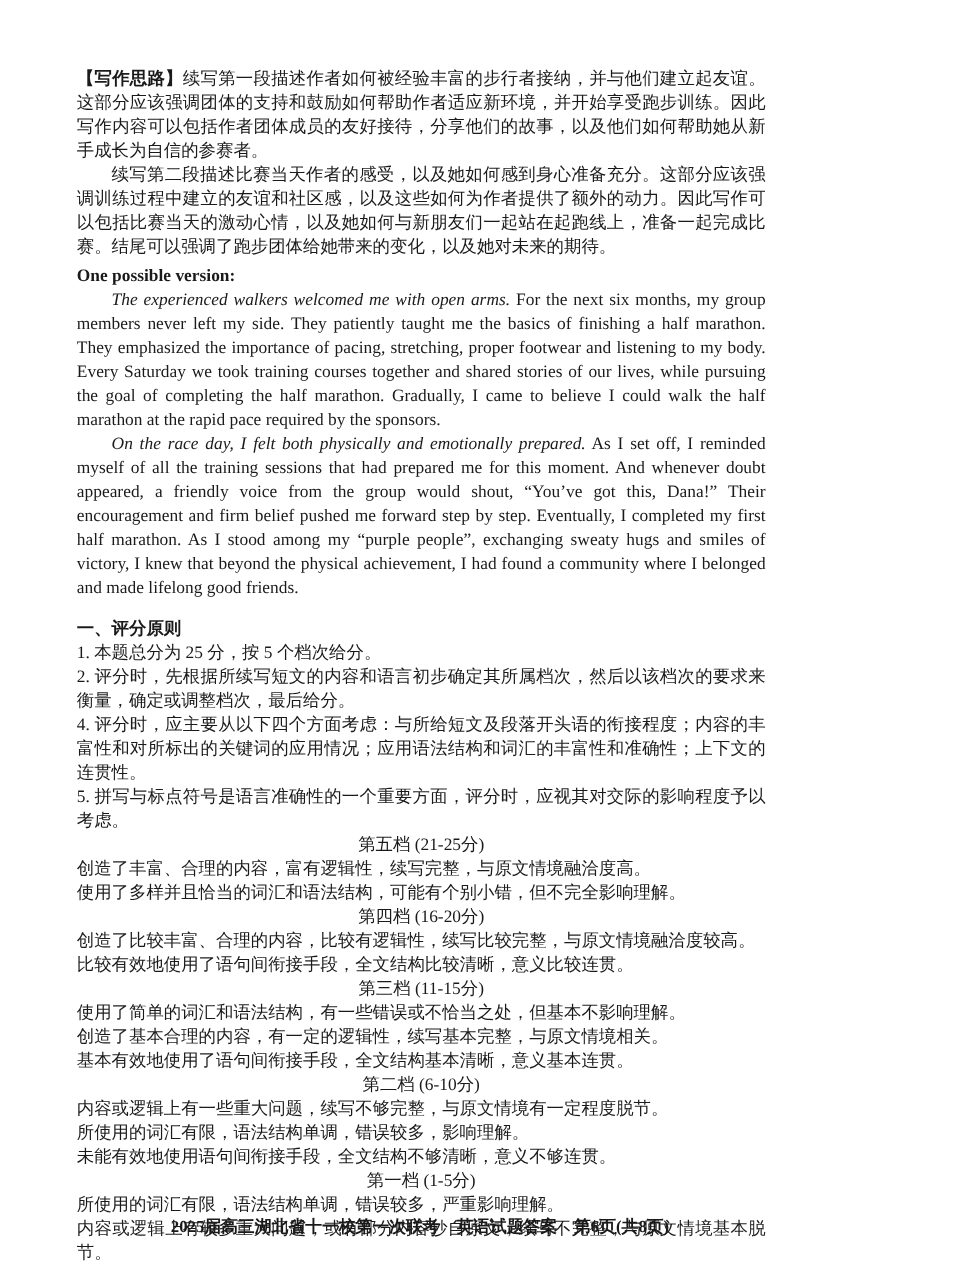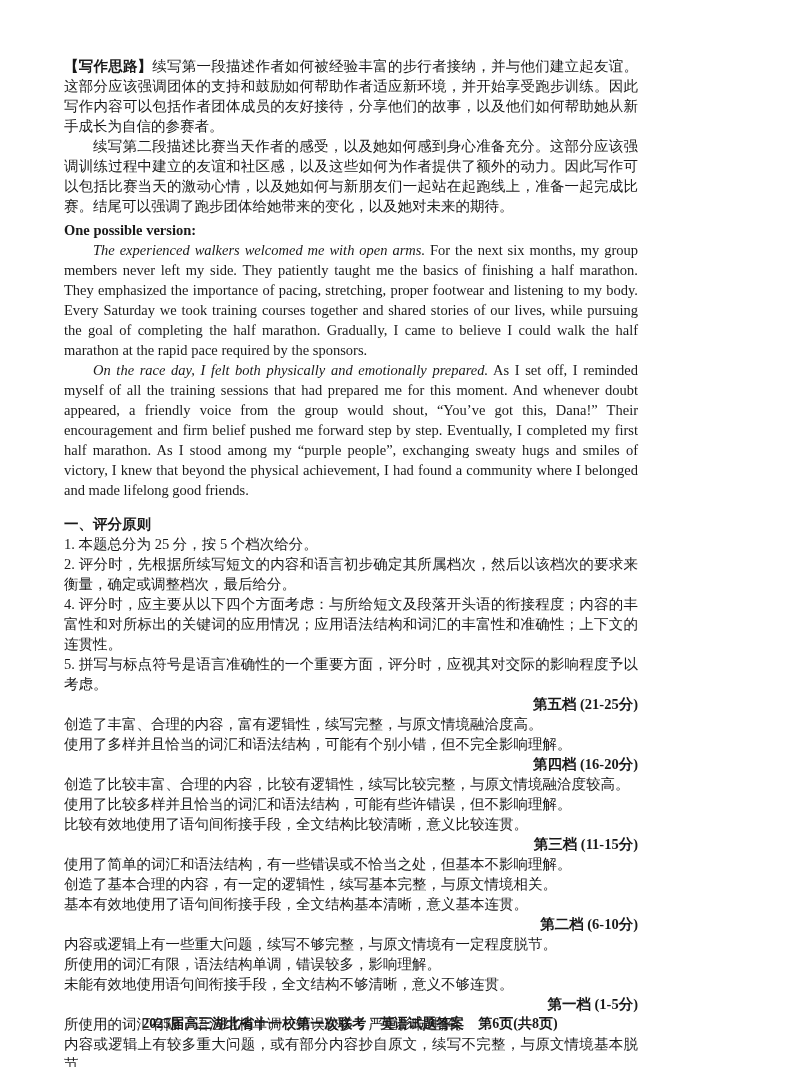--- a/index.html
+++ b/index.html
@@ -31,7 +31,7 @@
   }
   .version-label { margin-top: 4px; font-weight: bold; text-align: left; }
   .section-gap { margin-top: 14px; }
-  .band-title { font-weight: bold; text-align: right; }
+  .band-title { font-weight: normal; text-align: center; }
   i { font-style: italic; }
   b { font-weight: bold; }
   .footer {

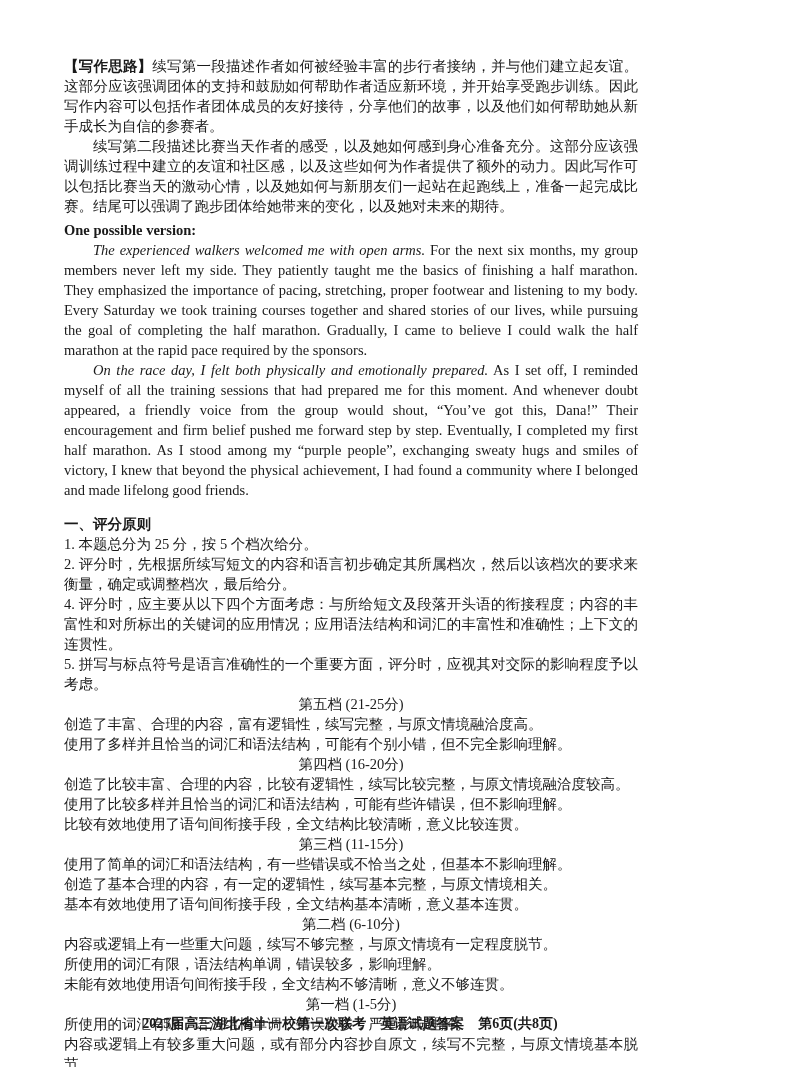--- a/index.html
+++ b/index.html
@@ -73,7 +73,6 @@
 
   <p class="band-title">第四档 (16-20分)</p>
   <p class="para">创造了比较丰富、合理的内容，比较有逻辑性，续写比较完整，与原文情境融洽度较高。</p>
-  <p class="para">使用了比较多样并且恰当的词汇和语法结构，可能有些许错误，但不影响理解。</p>
   <p class="para">比较有效地使用了语句间衔接手段，全文结构比较清晰，意义比较连贯。</p>
 
   <p class="band-title">第三档 (11-15分)</p>

